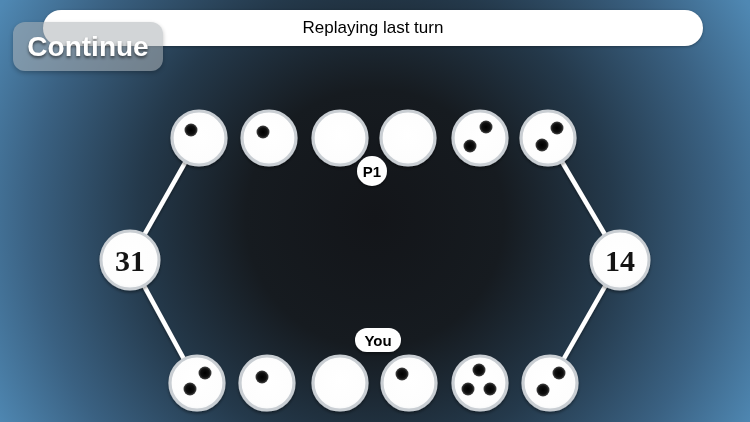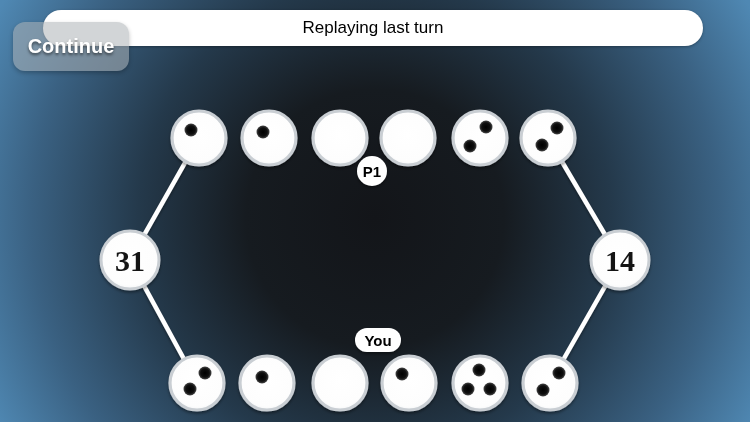--- a/index.html
+++ b/index.html
@@ -25,14 +25,14 @@
   }
   .btn {
     position: absolute; top: 22px;
-    width: 116px; height: 49px;
+    width: 150px; height: 49px;
     border: none;
     border-radius: 12px;
     background: rgba(173,178,183,0.55);
     box-shadow: 0 2px 4px rgba(0,0,0,0.25);
     color: #fff;
     font-family: "Liberation Sans", sans-serif;
-    font-size: 20px; font-weight: bold;
+    font-size: 28px; font-weight: bold;
     text-shadow: 0 2px 3px rgba(0,0,0,0.55);
     display: flex; align-items: center; justify-content: center;
     cursor: pointer;

